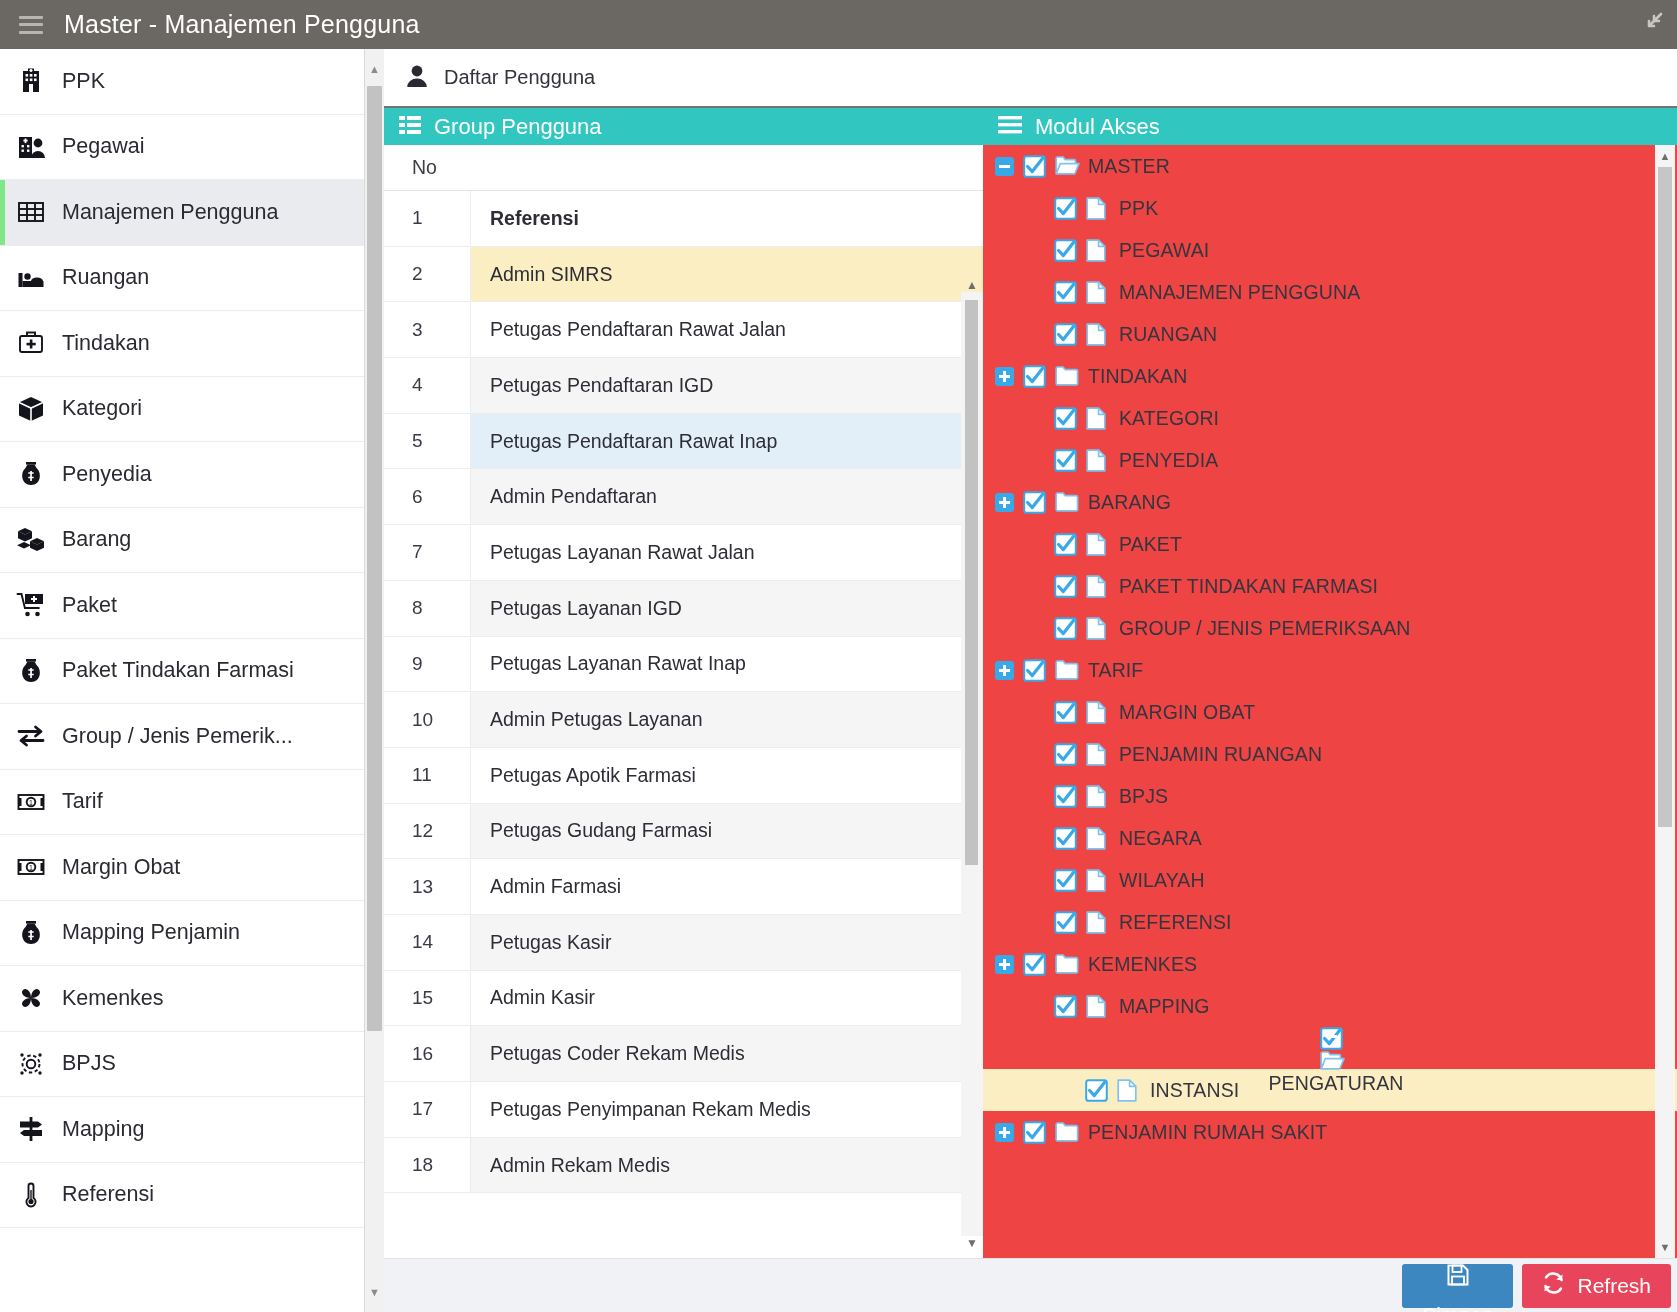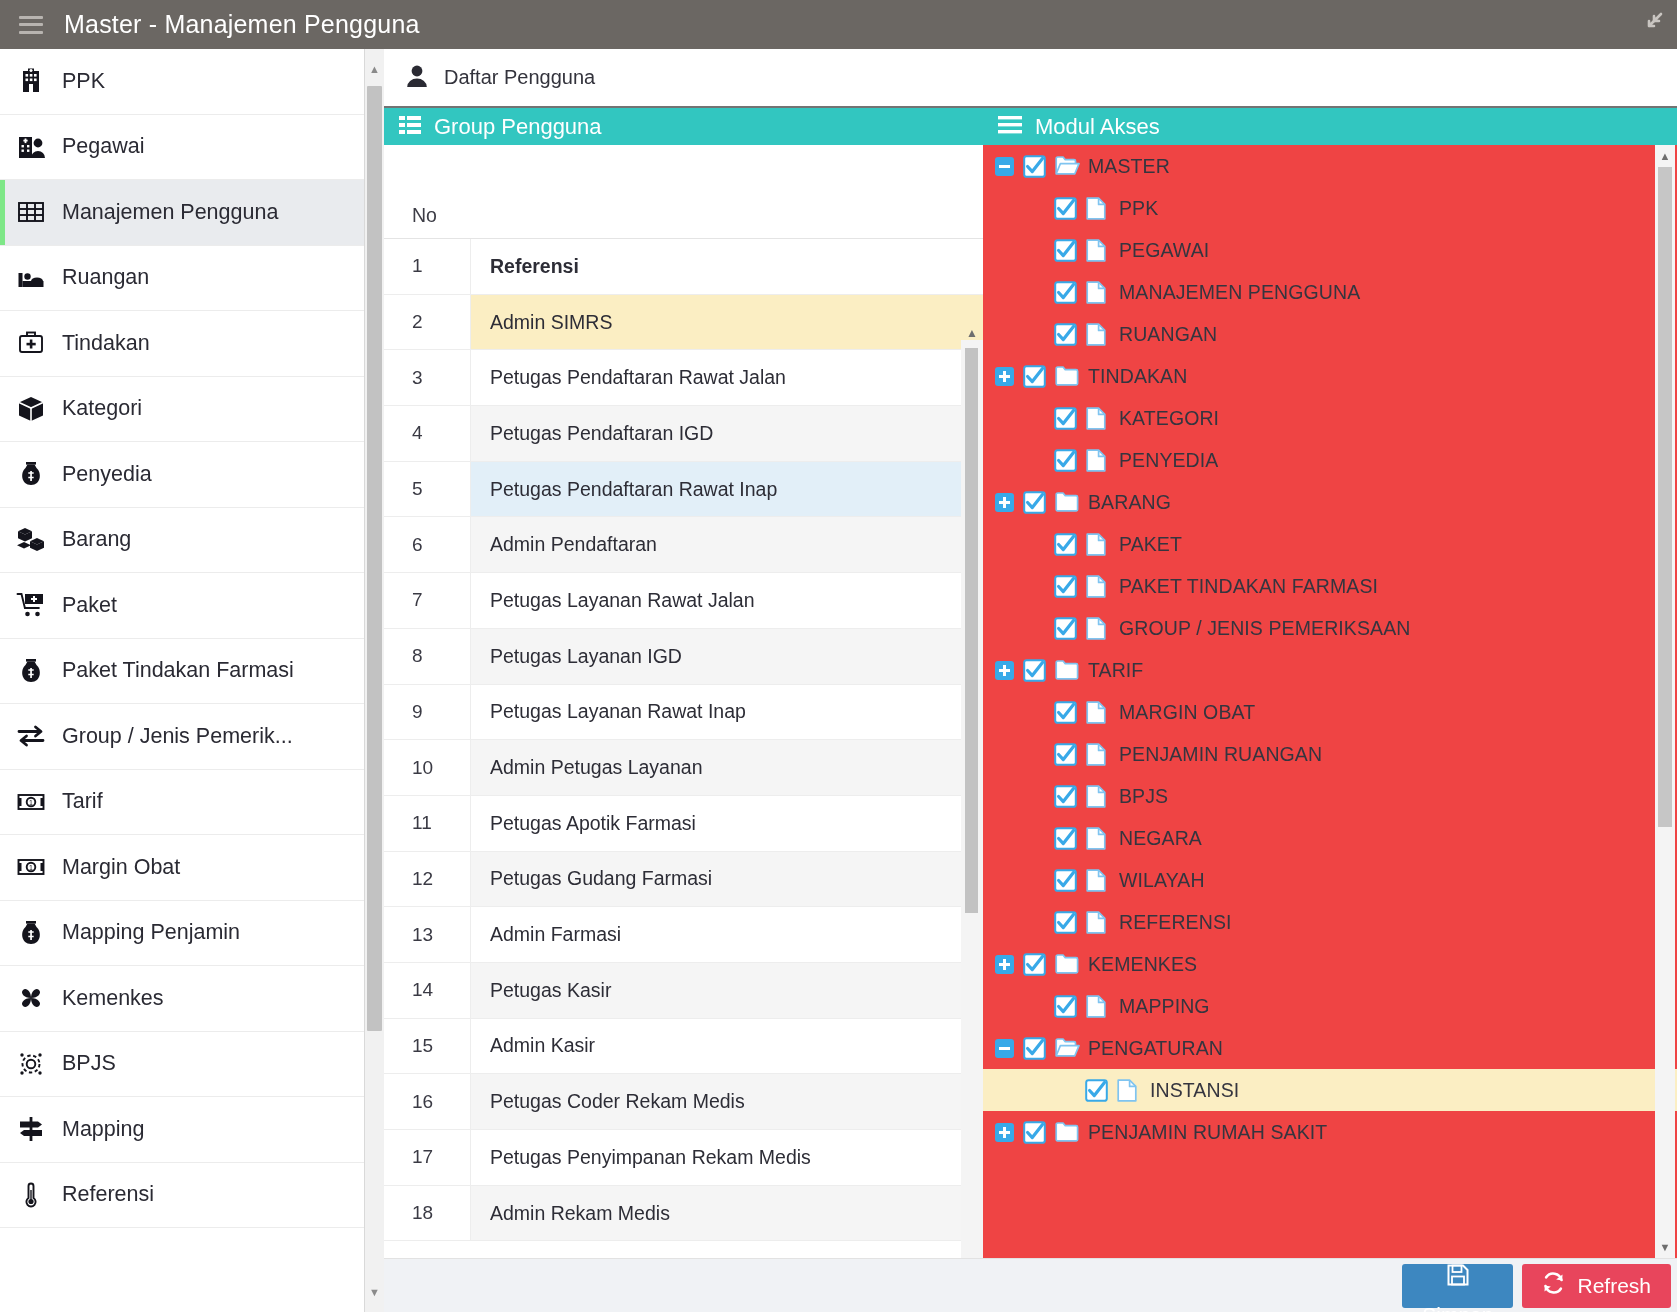--- a/index.html
+++ b/index.html
@@ -97,7 +97,7 @@
   .panel-head.right { background: #32c6c0; padding-left: 9px; }
 
   
-  .tbl-wrap { position: relative; height: 1113px; overflow: hidden; margin-top: 48px; }
+  .tbl-wrap { position: relative; height: 1113px; overflow: hidden; }
   .thead {
     display: flex; height: 46px; align-items: center;
     border-bottom: 1px solid #e4e4e4; background: #fff;

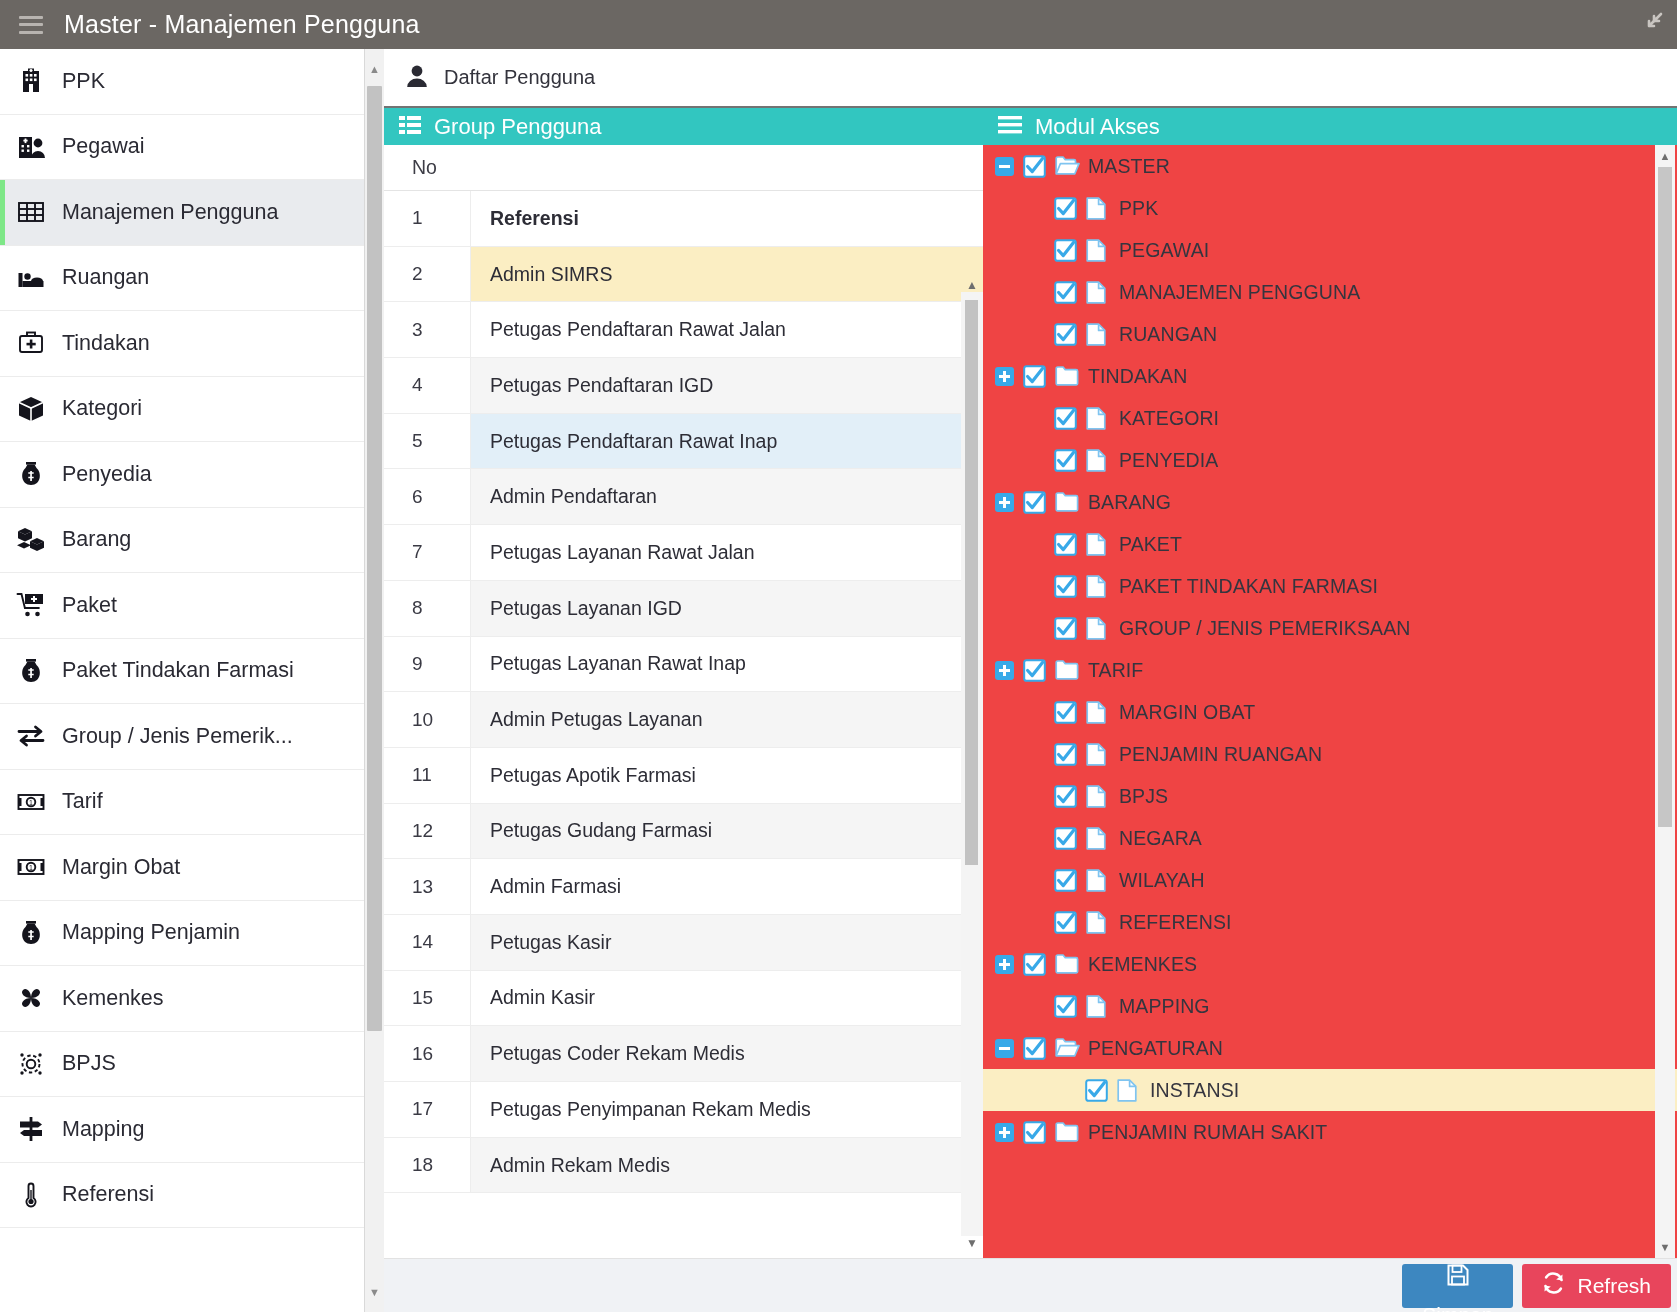--- a/index.html
+++ b/index.html
@@ -821,7 +821,7 @@
                 </svg></span>
               <span class="tlbl">MAPPING</span>
             </div>
-            <div class="tnode" style="padding-left: 12px;">
+            <div class="tnode" style="padding-left: 12px; flex-direction: column;">
               <span class="toggle">
                 <i class="h"></i>
               </span>

